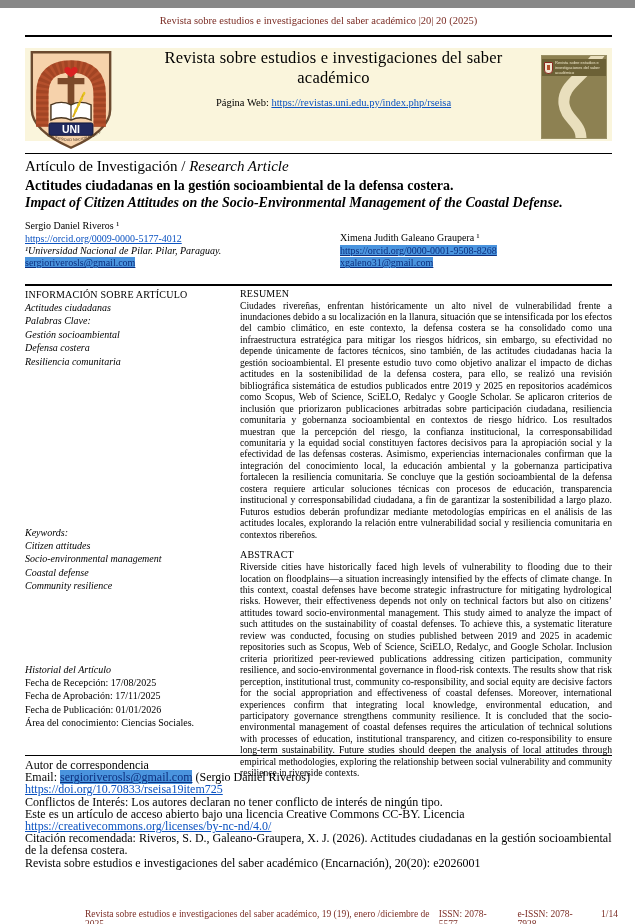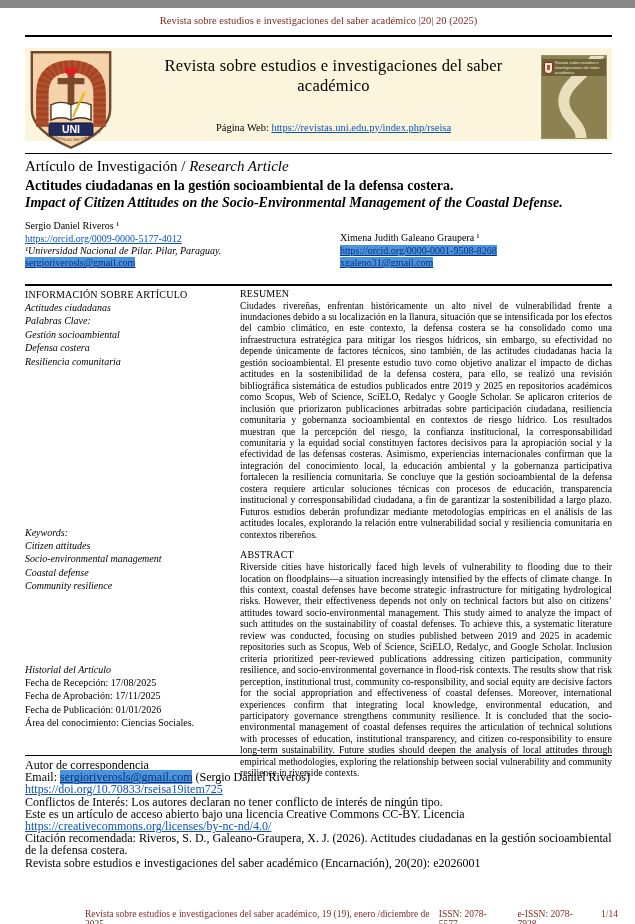--- a/index.html
+++ b/index.html
@@ -20,7 +20,7 @@
   
   .banner { position:relative; margin-top:11px; height:93px; background:#faf5dc; }
   .banner-center { position:absolute; left:110px; right:80px; top:0; height:100%;
-    display:flex; flex-direction:column; justify-content:center; align-items:center; gap:26px; }
+    display:flex; flex-direction:column; justify-content:flex-start; align-items:center; gap:9px; }
   .banner-title { font-size:16.5px; letter-spacing:0.2px; text-align:center; }
   .banner-web { font-size:10.5px; }
   a.link { color:#0b52c1; text-decoration:underline; }

